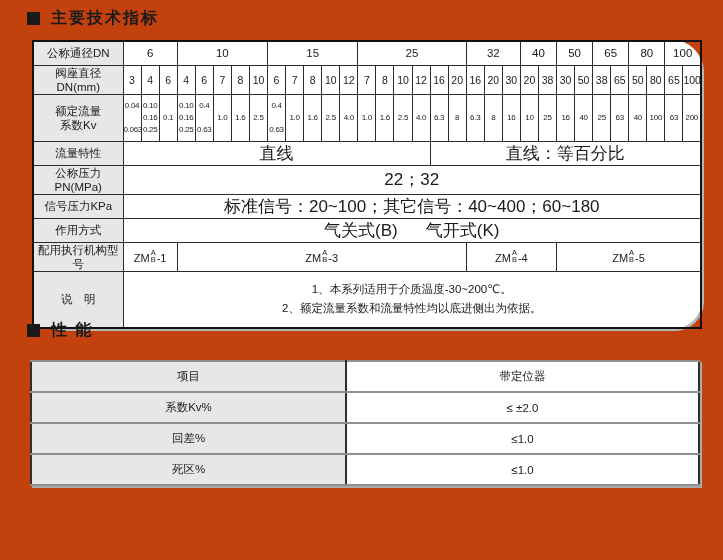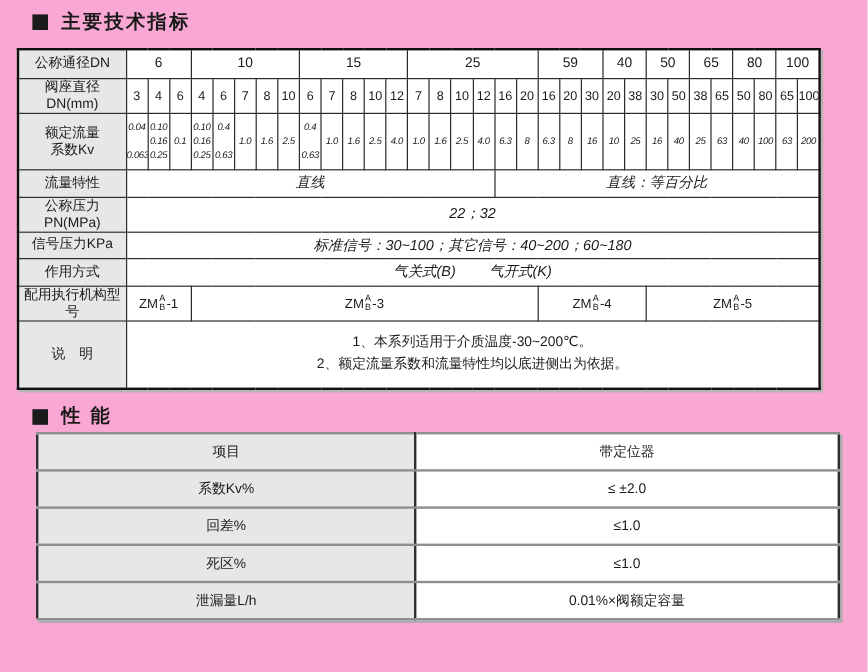--- a/index.html
+++ b/index.html
@@ -3,7 +3,7 @@
 <meta charset="utf-8">
 <style>
   html,body{margin:0;padding:0;background:#fff;}
-  .page{position:relative;width:723px;height:560px;background:#f9a8d4;overflow:hidden;
+  .page{position:relative;width:723px;height:560px;background:#c2410c;overflow:hidden;
         font-family:"Liberation Sans","DejaVu Sans",sans-serif;color:#1a1a1a;}
   .sec-title{position:absolute;left:27px;display:flex;align-items:center;gap:11px;}
   .sec-title .sq{width:13px;height:13px;background:#1a1a1a;display:inline-block;}

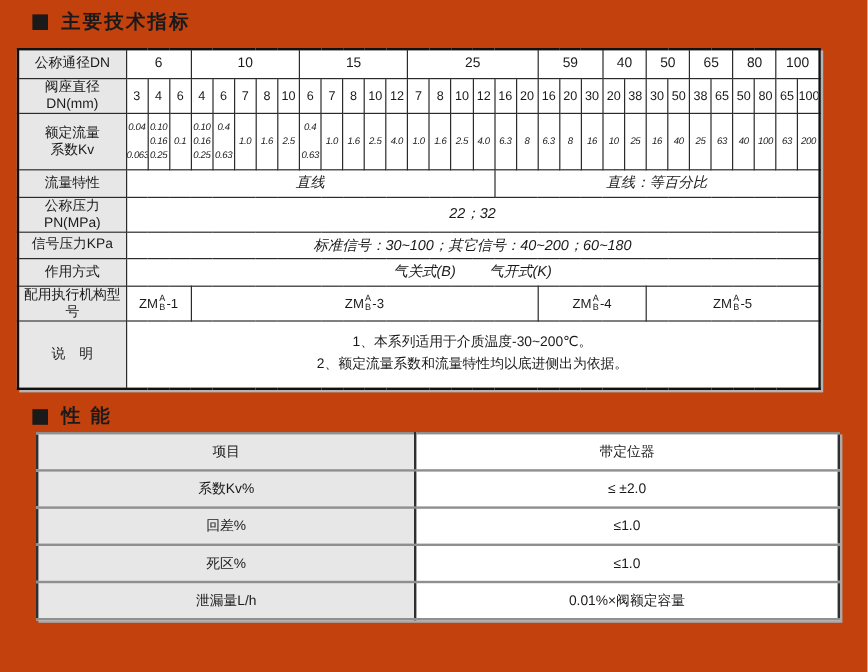--- a/index.html
+++ b/index.html
@@ -9,7 +9,7 @@
   .sec-title .sq{width:13px;height:13px;background:#1a1a1a;display:inline-block;}
   .sec-title .txt{font-size:16px;font-weight:bold;letter-spacing:2px;}
   table{border-collapse:collapse;table-layout:fixed;background:#fff;}
-  #spec-table{position:absolute;left:14px;top:40px;width:670px;box-shadow:2px 2px 0 #b5b5b5;}
+  #spec-table{position:absolute;left:32px;top:40px;width:670px;box-shadow:2px 2px 0 #b5b5b5;border-radius:29px;}
   #spec-table td{border:1px solid #2b2b2b;text-align:center;vertical-align:middle;padding:0;overflow:hidden;}
   #spec-table{border:2px solid #111;}
   td.lbl{background:#e7e7e7;font-size:11.5px;white-space:pre-line;line-height:14px;border-right:2px solid #2b2b2b;}

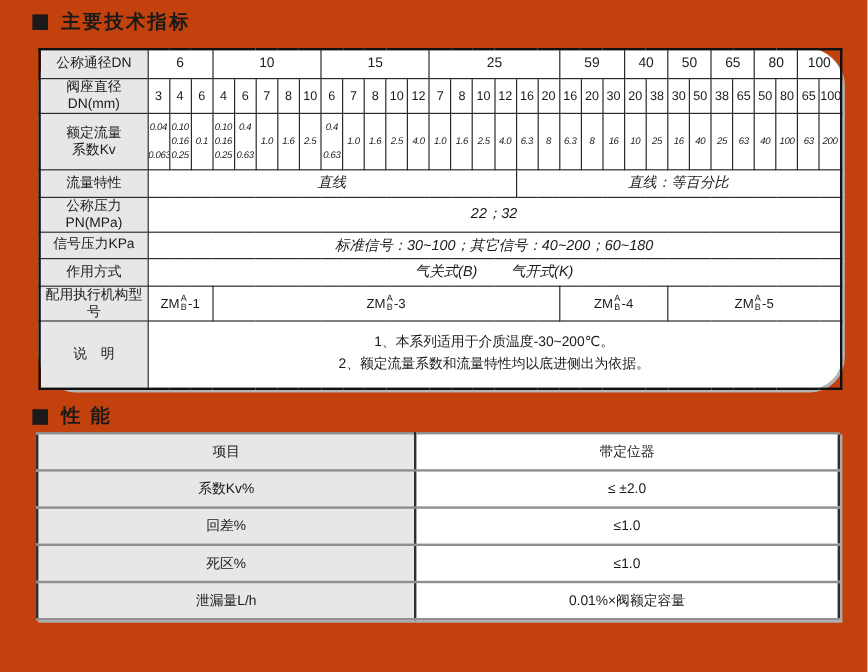--- a/index.html
+++ b/index.html
@@ -52,7 +52,7 @@
       <td class="dn gs" colspan="5">10</td>
       <td class="dn gs" colspan="5">15</td>
       <td class="dn gs" colspan="6">25</td>
-      <td class="dn gs" colspan="3">59</td>
+      <td class="dn gs" colspan="3">32</td>
       <td class="dn gs" colspan="2">40</td>
       <td class="dn gs" colspan="2">50</td>
       <td class="dn gs" colspan="2">65</td>

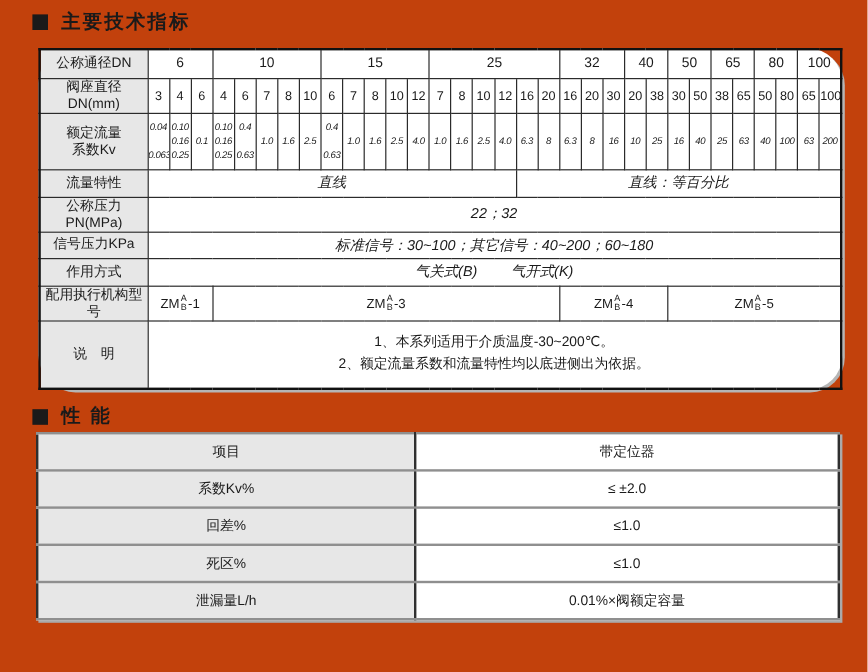--- a/index.html
+++ b/index.html
@@ -17,7 +17,7 @@
   tr.r5{height:23px;margin-top:16px;} tr.r6{height:22px;margin-left:40px;} tr.r7{height:23px;} tr.r8{height:27px;padding-left:39px;} tr.r9{height:57px;}
   td.dn{font-size:11.5px;}
   td.seat{font-size:10.5px;}
-  td.kv{font-size:8px;line-height:12px;white-space:pre-line;letter-spacing:-0.3px;font-style:italic;}
+  td.kv{font-size:8px;line-height:12px;white-space:pre-line;letter-spacing:-0.3px;}
   td.gs{border-left:2px solid #2b2b2b;}
   td.wide{font-size:12px;font-style:italic;}
   td.notes{text-align:left;padding:4px 4px 4px 10px;font-size:11.5px;line-height:19px;white-space:pre-line;}

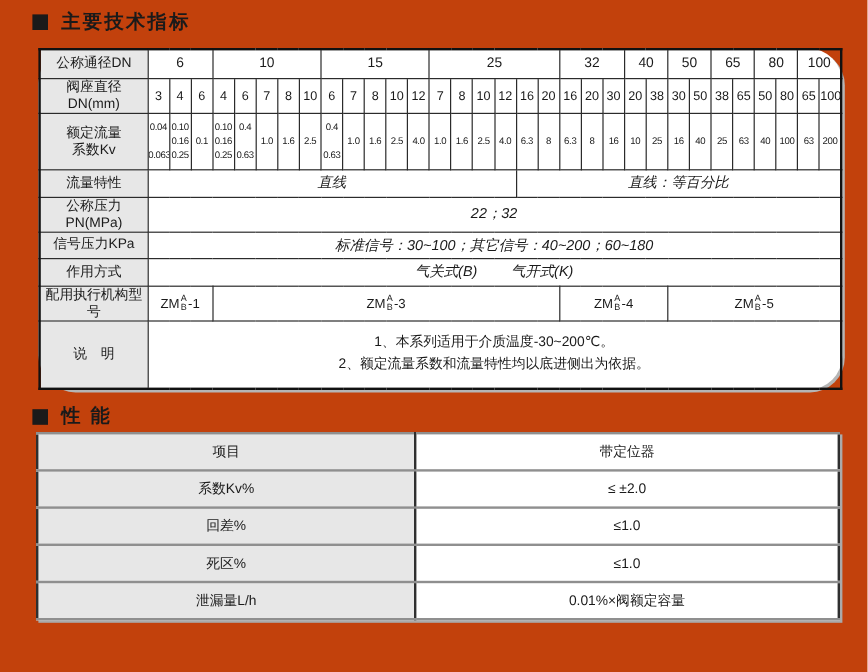--- a/index.html
+++ b/index.html
@@ -19,7 +19,7 @@
   td.seat{font-size:10.5px;}
   td.kv{font-size:8px;line-height:12px;white-space:pre-line;letter-spacing:-0.3px;}
   td.gs{border-left:2px solid #2b2b2b;}
-  td.wide{font-size:12px;font-style:italic;}
+  td.wide{font-size:17px;}
   td.notes{text-align:left;padding:4px 4px 4px 10px;font-size:11.5px;line-height:19px;white-space:pre-line;}
   .act-wrap{display:inline-flex;align-items:flex-end;font-size:11px;}
   .ab{display:inline-flex;flex-direction:column;justify-content:center;font-size:7.5px;line-height:7.5px;margin:0 1px;}

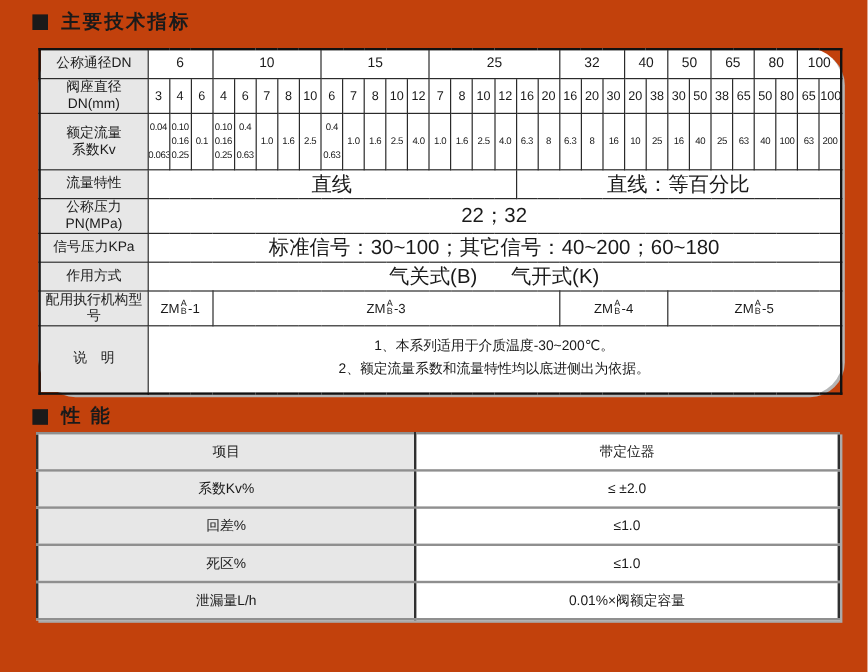--- a/index.html
+++ b/index.html
@@ -151,7 +151,7 @@
     </tr>
     <tr class="r6">
       <td class="lbl">信号压力KPa</td>
-      <td class="wide" colspan="32">标准信号：30~100；其它信号：40~200；60~180</td>
+      <td class="wide" colspan="32">标准信号：20~100；其它信号：40~400；60~180</td>
     </tr>
     <tr class="r7">
       <td class="lbl">作用方式</td>

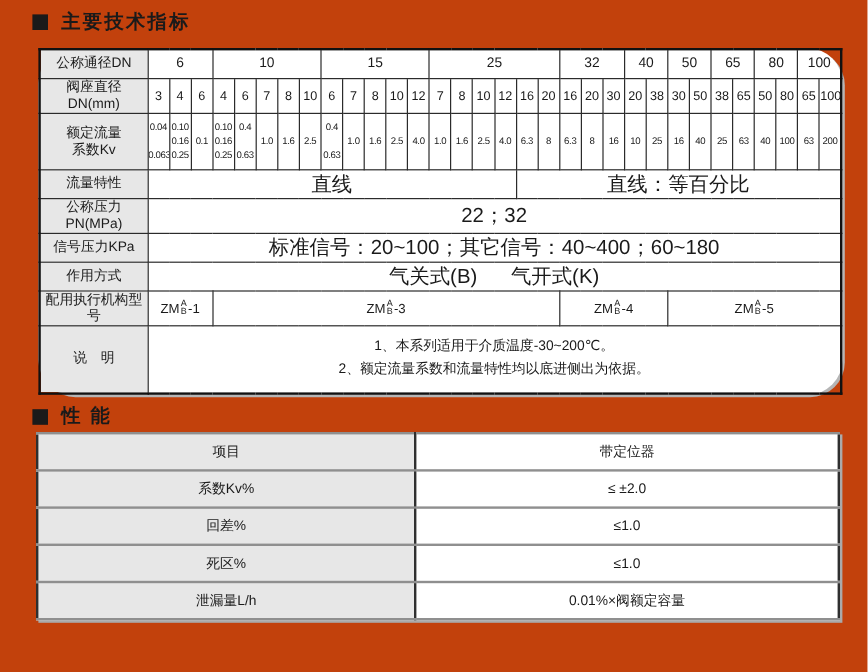--- a/index.html
+++ b/index.html
@@ -210,7 +210,7 @@
   </tbody>
     </table>
 
-  <div class="sec-title" style="top:337px;text-align:center;">
+  <div class="sec-title" style="top:320px;text-align:center;">
     <span class="sq"></span>
     <span class="txt">性 能</span>
   </div>

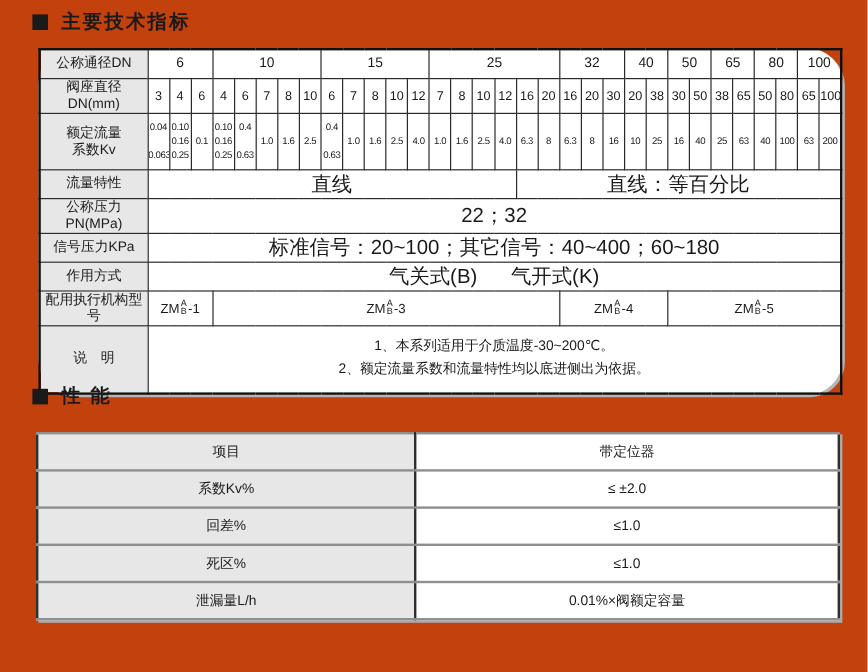--- a/index.html
+++ b/index.html
@@ -237,10 +237,6 @@
       <td class="pl">死区%</td>
       <td>≤1.0</td>
     </tr>
-    <tr>
-      <td class="pl">泄漏量L/h</td>
-      <td>0.01%×阀额定容量</td>
-    </tr>
   </tbody>
     </table>
 

